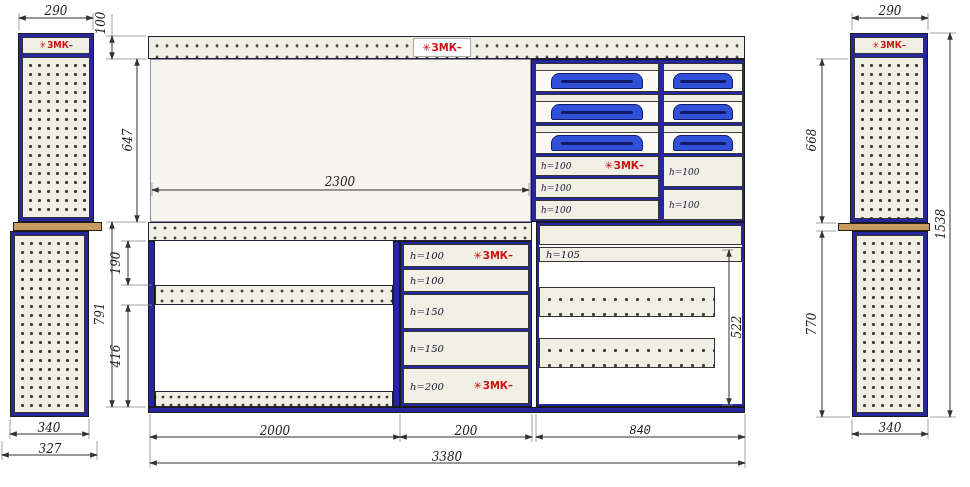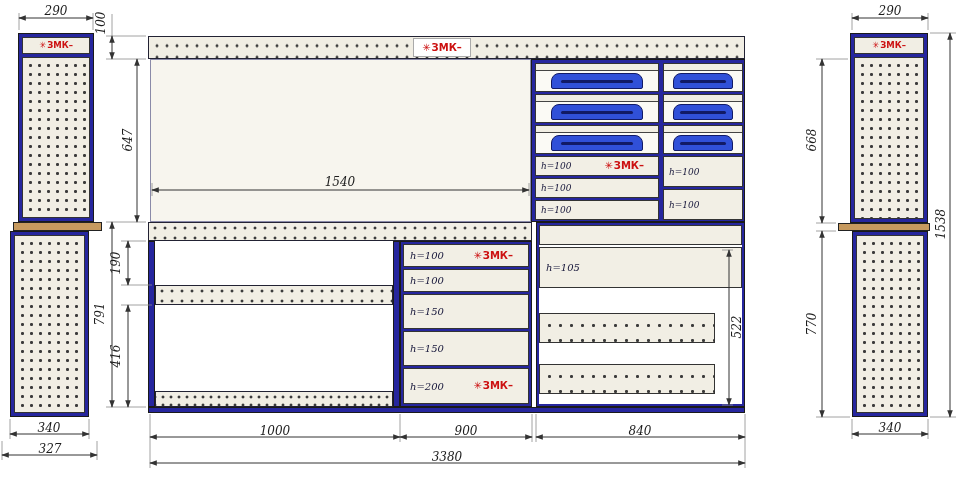--- a/index.html
+++ b/index.html
@@ -247,7 +247,7 @@
   <span class="dlab" style="left:34px; top:4px; width:44px;">290</span>
   <span class="dlab rot" style="left:81px; top:16px; width:40px;">100</span>
   <span class="dlab rot" style="left:108px; top:133px; width:40px;">647</span>
-  <span class="dlab" style="left:316px; top:175px; width:48px;">1540</span>
+  <span class="dlab" style="left:316px; top:175px; width:48px;">2300</span>
   <span class="dlab rot" style="left:96px; top:256px; width:40px;">190</span>
   <span class="dlab rot" style="left:80px; top:307px; width:40px;">791</span>
   <span class="dlab rot" style="left:96px; top:349px; width:40px;">416</span>

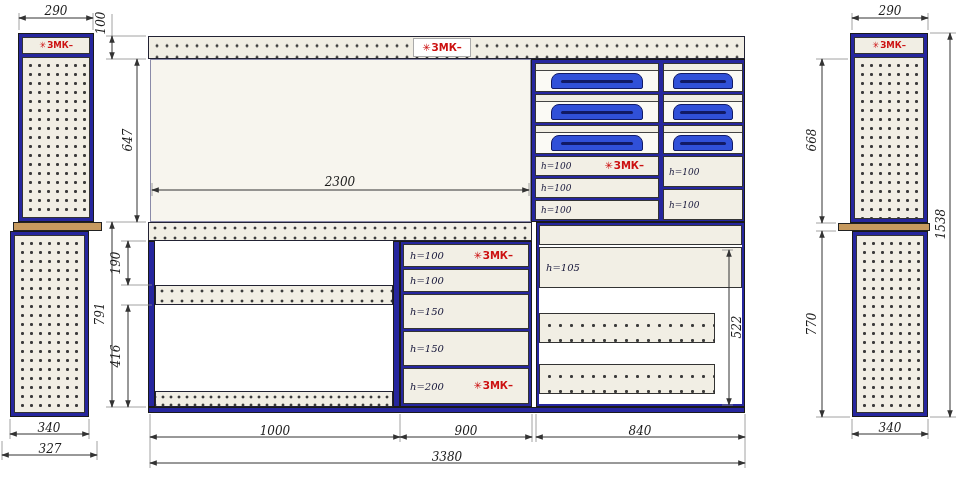--- a/index.html
+++ b/index.html
@@ -159,7 +159,7 @@
   <div class="runit" style="left:536px; top:222px; width:209px; height:185px;">
     <div class="rin">
       <div class="rface" style="height:20px;"></div>
-      <div class="rface" style="height:41px;">
+      <div class="rface" style="height:15px;">
           <span class="dlabel">h=105</span>
         </div>
       <div class="rgap" style="height:23px;"></div>

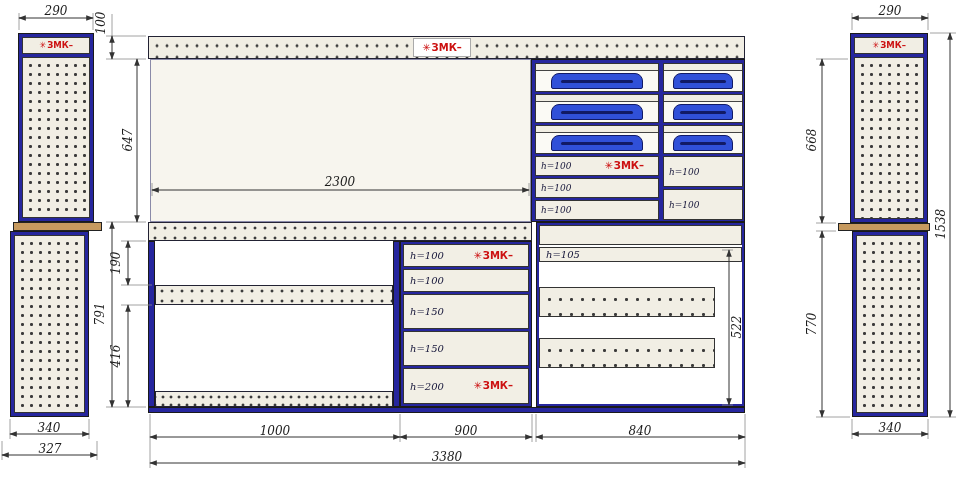--- a/index.html
+++ b/index.html
@@ -253,7 +253,7 @@
   <span class="dlab rot" style="left:96px; top:349px; width:40px;">416</span>
   <span class="dlab" style="left:27px; top:421px; width:44px;">340</span>
   <span class="dlab" style="left:27px; top:442px; width:46px;">327</span>
-  <span class="dlab" style="left:253px; top:424px; width:44px;">1000</span>
+  <span class="dlab" style="left:253px; top:424px; width:44px;">2000</span>
   <span class="dlab" style="left:444px; top:424px; width:44px;">900</span>
   <span class="dlab" style="left:618px; top:424px; width:44px;">840</span>
   <span class="dlab" style="left:424px; top:450px; width:46px;">3380</span>

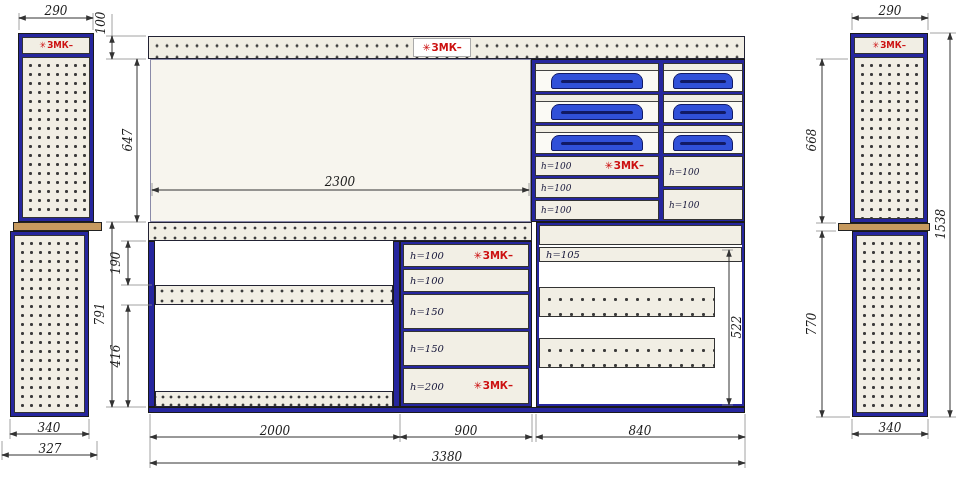--- a/index.html
+++ b/index.html
@@ -254,7 +254,7 @@
   <span class="dlab" style="left:27px; top:421px; width:44px;">340</span>
   <span class="dlab" style="left:27px; top:442px; width:46px;">327</span>
   <span class="dlab" style="left:253px; top:424px; width:44px;">2000</span>
-  <span class="dlab" style="left:444px; top:424px; width:44px;">900</span>
+  <span class="dlab" style="left:444px; top:424px; width:44px;">200</span>
   <span class="dlab" style="left:618px; top:424px; width:44px;">840</span>
   <span class="dlab" style="left:424px; top:450px; width:46px;">3380</span>
   <span class="dlab rot" style="left:717px; top:320px; width:40px;">522</span>

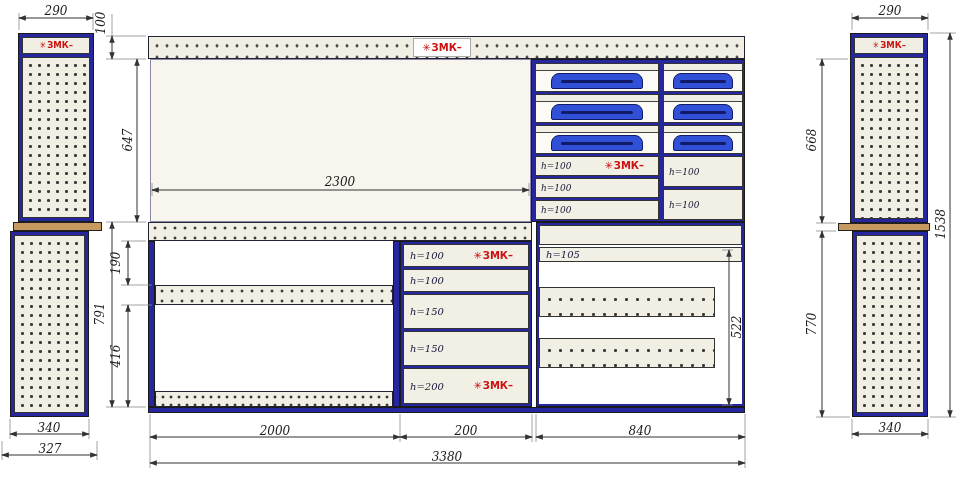--- a/index.html
+++ b/index.html
@@ -255,7 +255,7 @@
   <span class="dlab" style="left:27px; top:442px; width:46px;">327</span>
   <span class="dlab" style="left:253px; top:424px; width:44px;">2000</span>
   <span class="dlab" style="left:444px; top:424px; width:44px;">200</span>
-  <span class="dlab" style="left:618px; top:424px; width:44px;">840</span>
+  <span class="dlab" style="left:618px; top:424px; width:44px;font-family:Liberation Mono, monospace;">840</span>
   <span class="dlab" style="left:424px; top:450px; width:46px;">3380</span>
   <span class="dlab rot" style="left:717px; top:320px; width:40px;">522</span>
   <span class="dlab" style="left:868px; top:4px; width:44px;">290</span>

